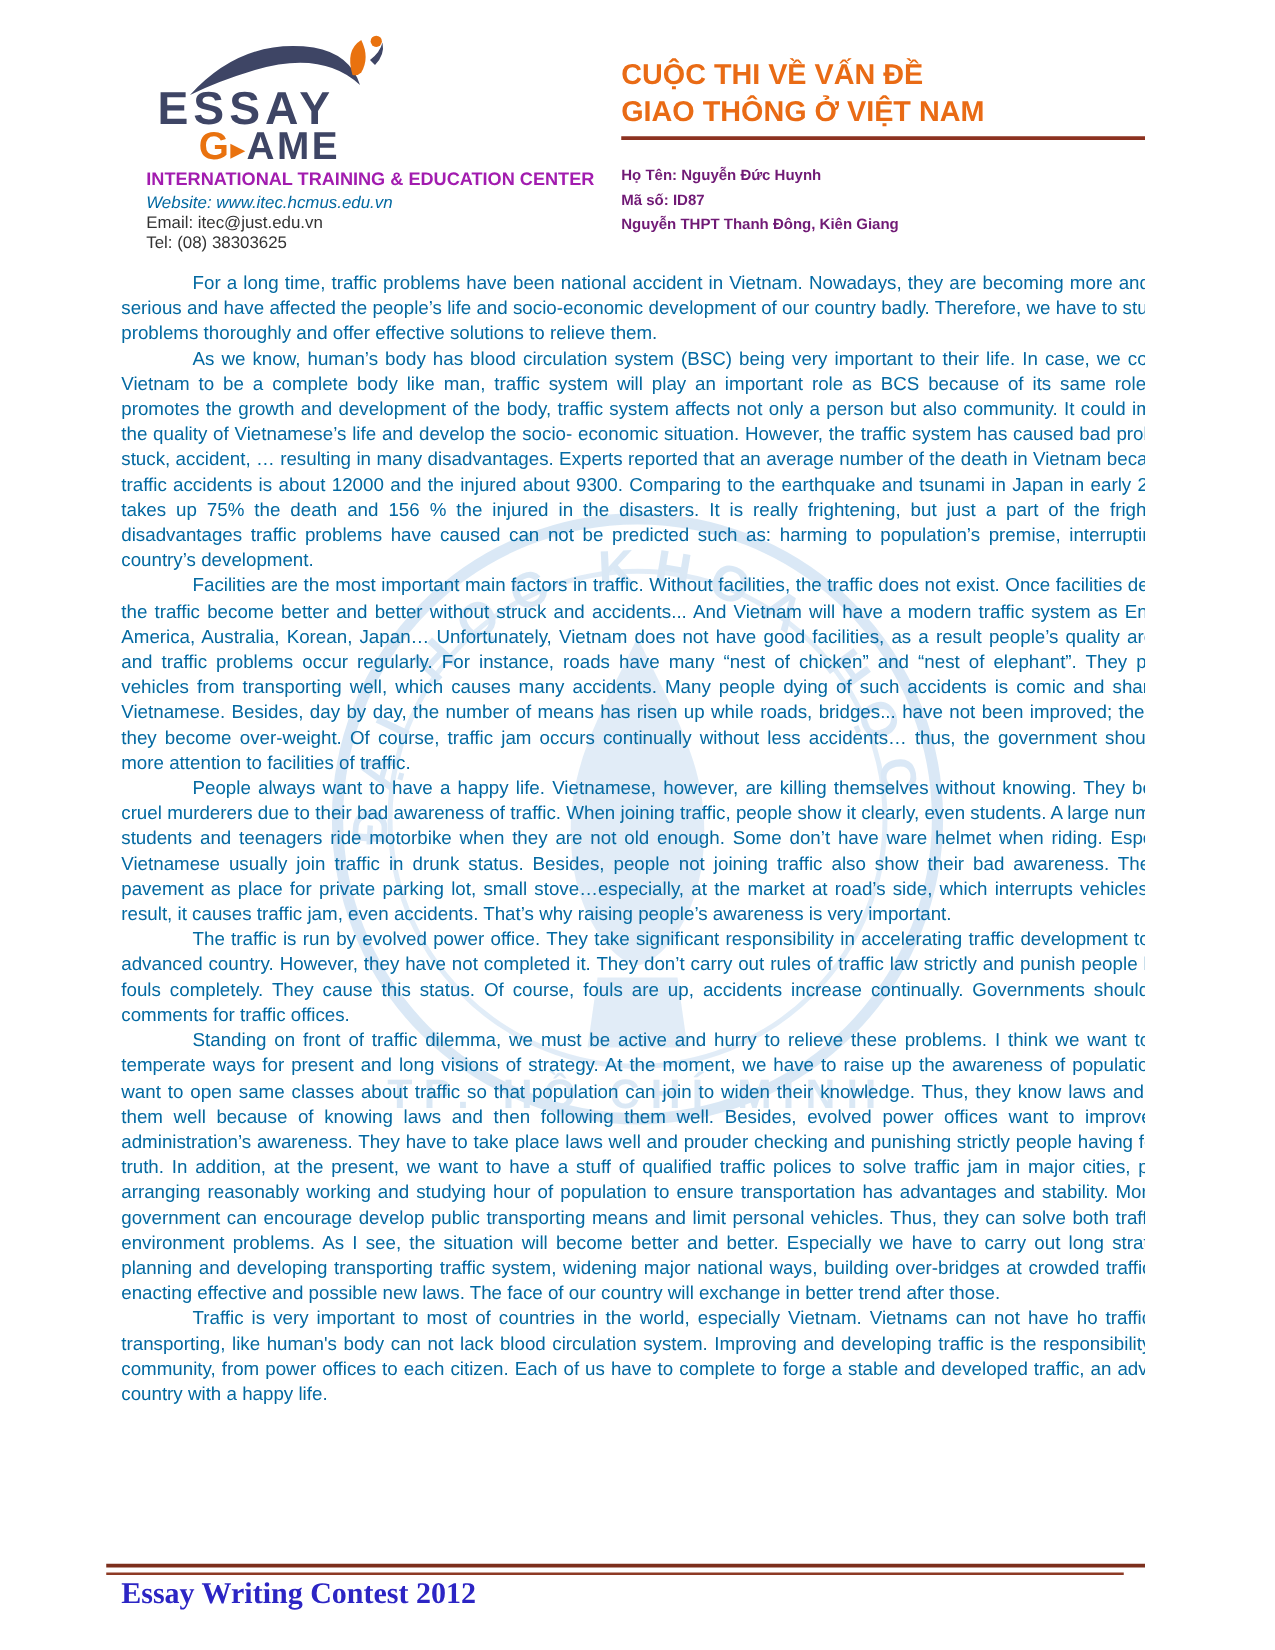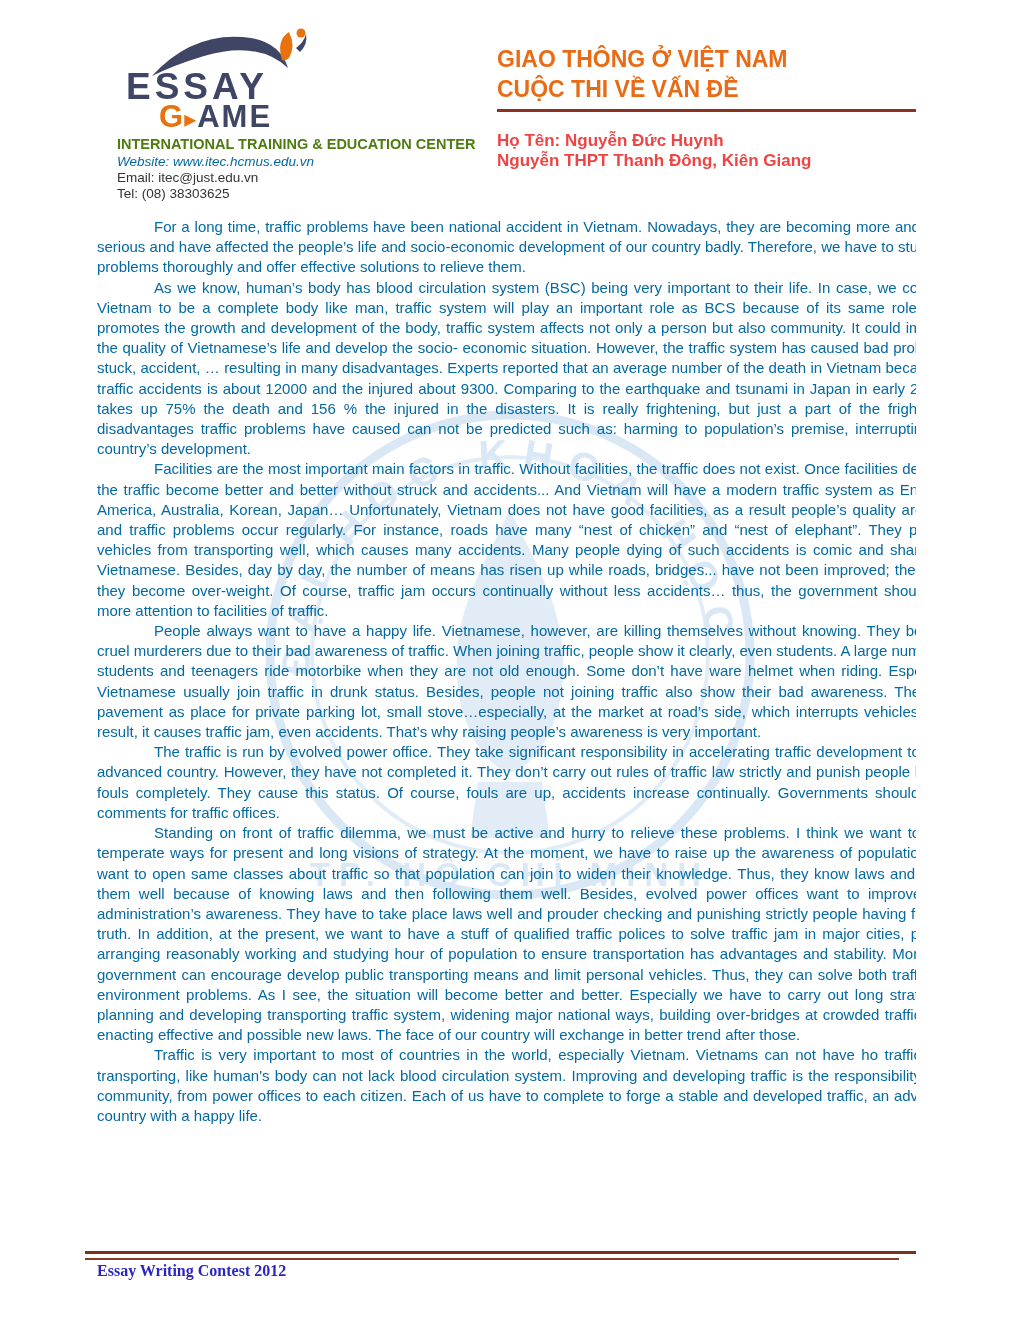--- a/index.html
+++ b/index.html
@@ -62,8 +62,8 @@
   <div class="org-tel">Tel: (08) 38303625</div>
 
   <div class="contest-title">
+    <div>CUỘC THI VỀ VẤN ĐỀ</div>
     <div>GIAO THÔNG Ở VIỆT NAM</div>
-    <div>CUỘC THI VỀ VẤN ĐỀ</div>
   </div>
   <div class="title-rule"></div>
   <div class="entrant">

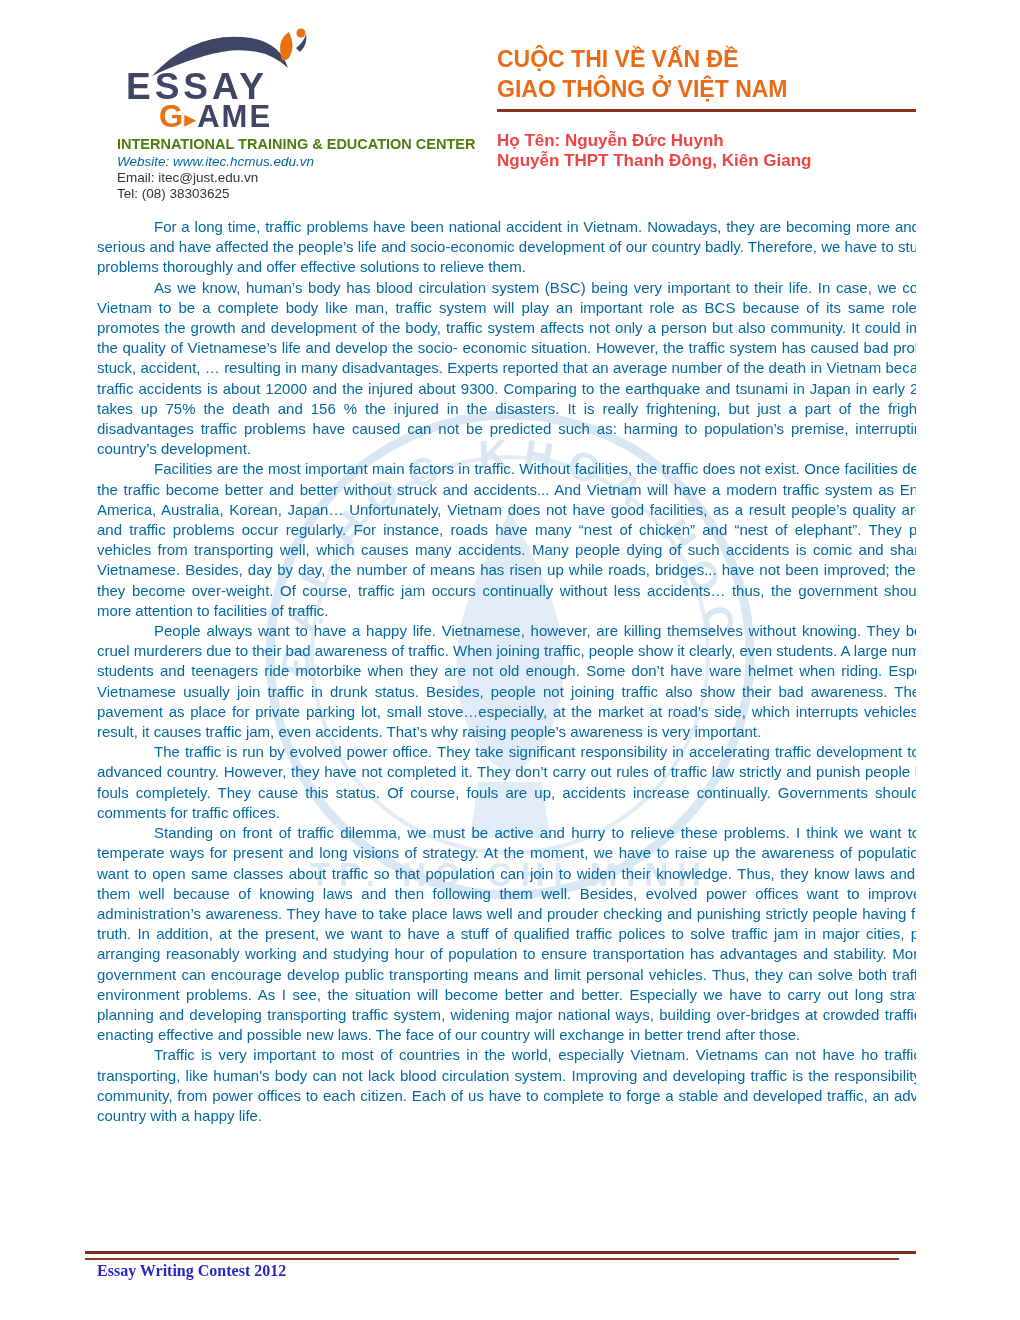--- a/index.html
+++ b/index.html
@@ -17,7 +17,7 @@
   .logo-game .g   { color:#e9720f; }
   .logo-game .nib { color:#e9720f; font-size:24px; margin:0 -1px; }
 
-  .org-name    { position:absolute; left:117px; top:136px; font-size:14.5px; font-weight:700; color:#4d7c0f;text-align:center; }
+  .org-name    { position:absolute; left:117px; top:136px; font-size:14.5px; font-weight:700; color:#a21caf;text-align:center; }
   .org-website { position:absolute; left:117px; top:154px; font-size:13.5px; font-style:italic; color:#0369a1; }
   .org-email   { position:absolute; left:117px; top:170px; font-size:13.5px; color:#333333; }
   .org-tel     { position:absolute; left:117px; top:186px; font-size:13.5px; color:#333333; }

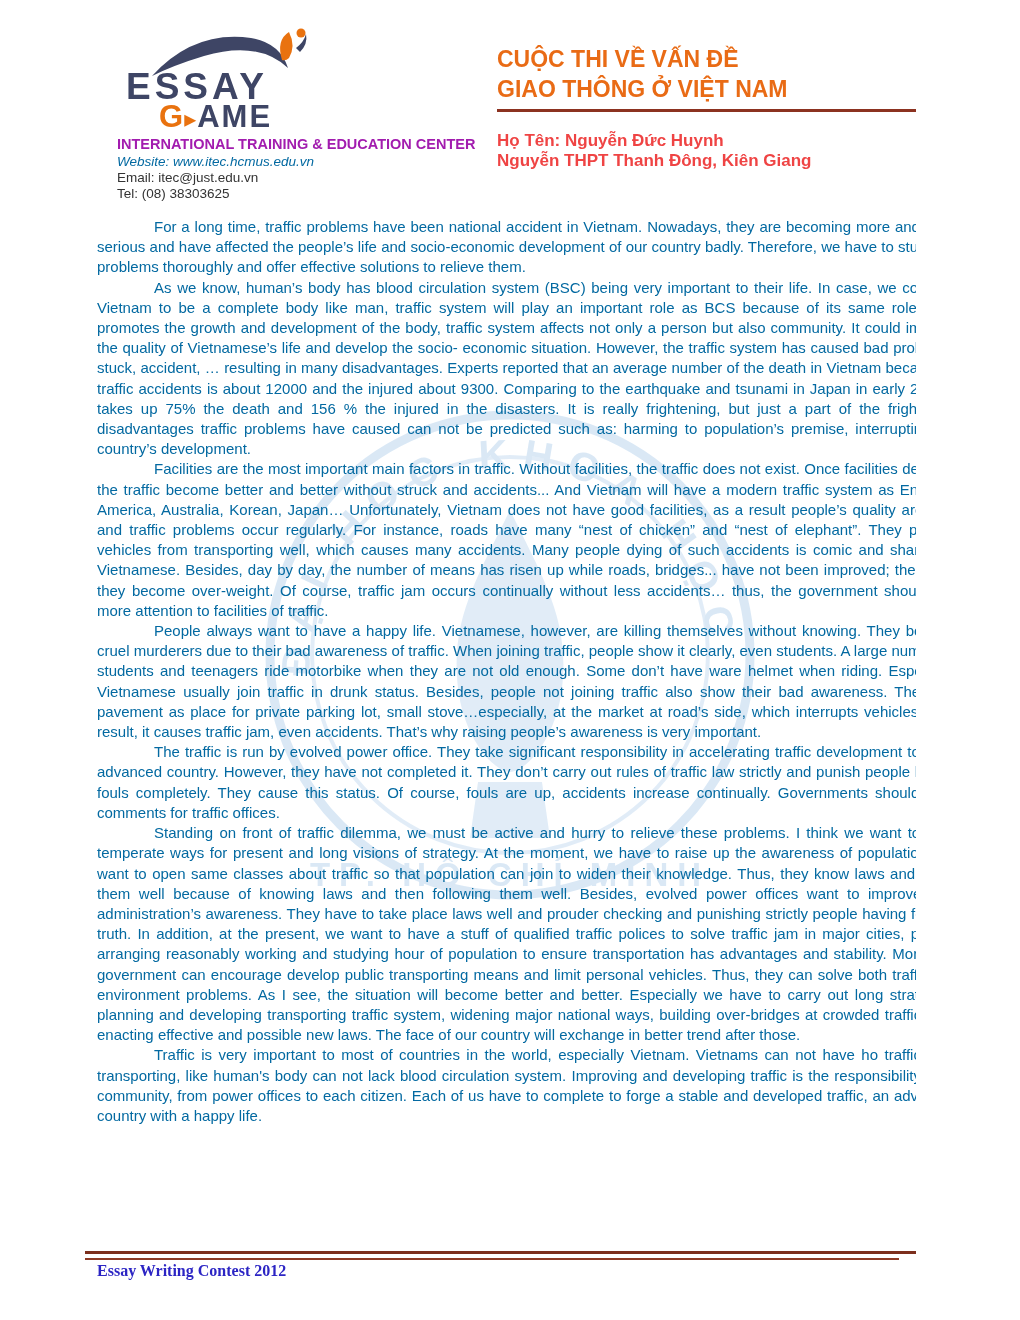--- a/index.html
+++ b/index.html
@@ -25,8 +25,8 @@
   .contest-title { position:absolute; left:497px; top:44px; font-size:23px; font-weight:700;
                    color:#e96b15; line-height:30px; white-space:nowrap; }
   .title-rule  { position:absolute; left:497px; top:109px; width:445px; height:3px; background:#8c3220; }
-  .entrant     { position:absolute; left:497px; top:131px; font-size:17px; font-weight:700;
-                 color:#ef4444; line-height:19.5px; white-space:nowrap; }
+  .entrant     { position:absolute; left:497px; top:131px; font-size:12px; font-weight:700;
+                 color:#701a75; line-height:19.5px; white-space:nowrap; }
 
   
   .essay { position:absolute; left:97px; top:217px; width:862px; z-index:2;

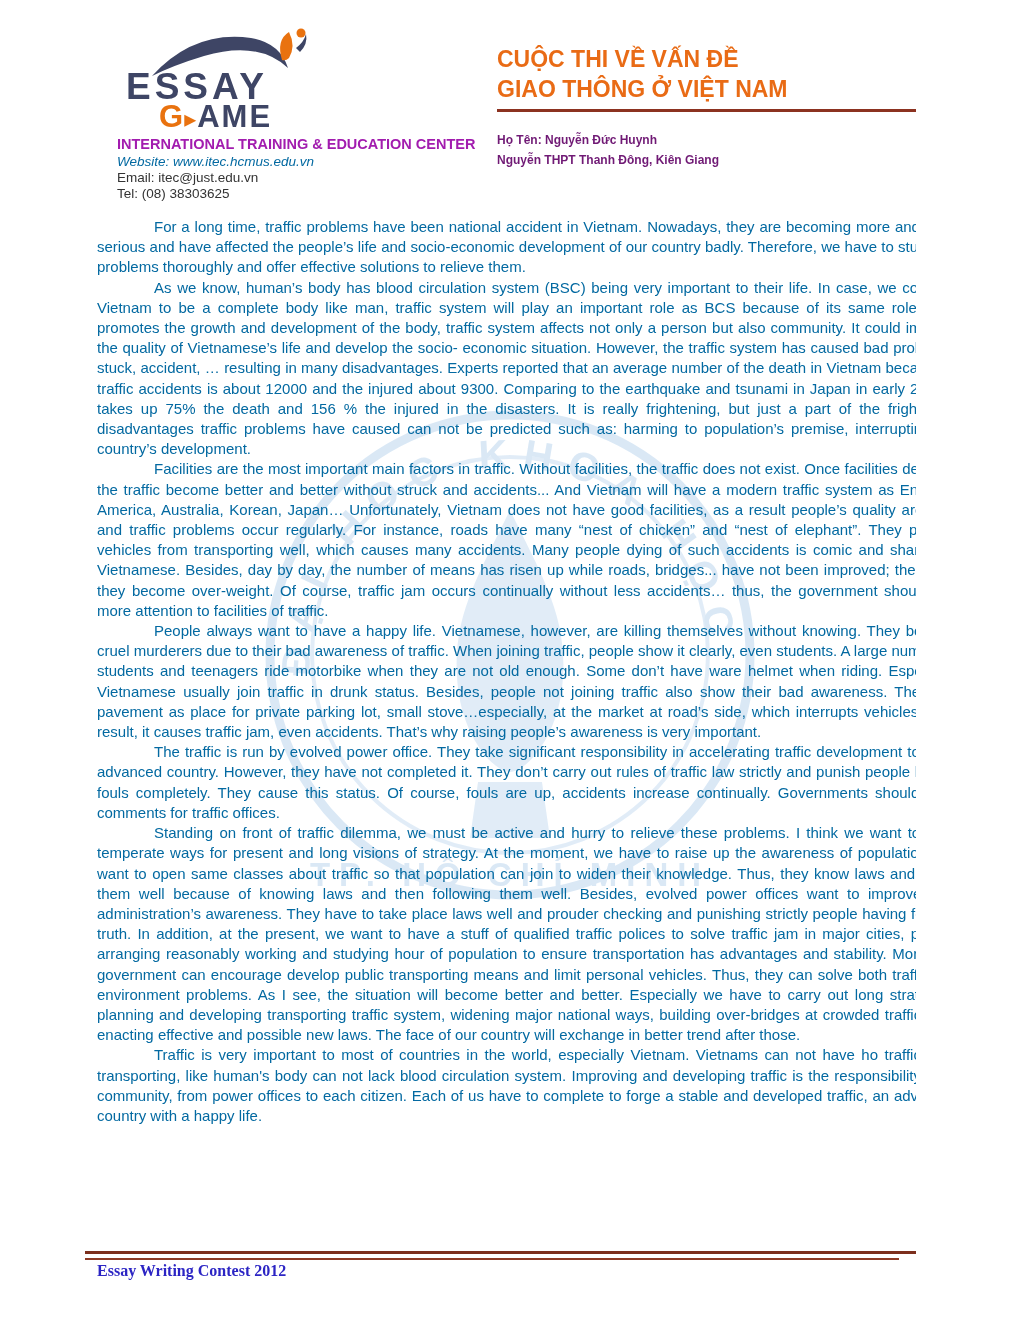--- a/index.html
+++ b/index.html
@@ -68,6 +68,7 @@
   <div class="title-rule"></div>
   <div class="entrant">
     <div>Họ Tên: Nguyễn Đức Huynh</div>
+    <div>Mã số: ID87</div>
     <div>Nguyễn THPT Thanh Đông, Kiên Giang</div>
   </div>
 

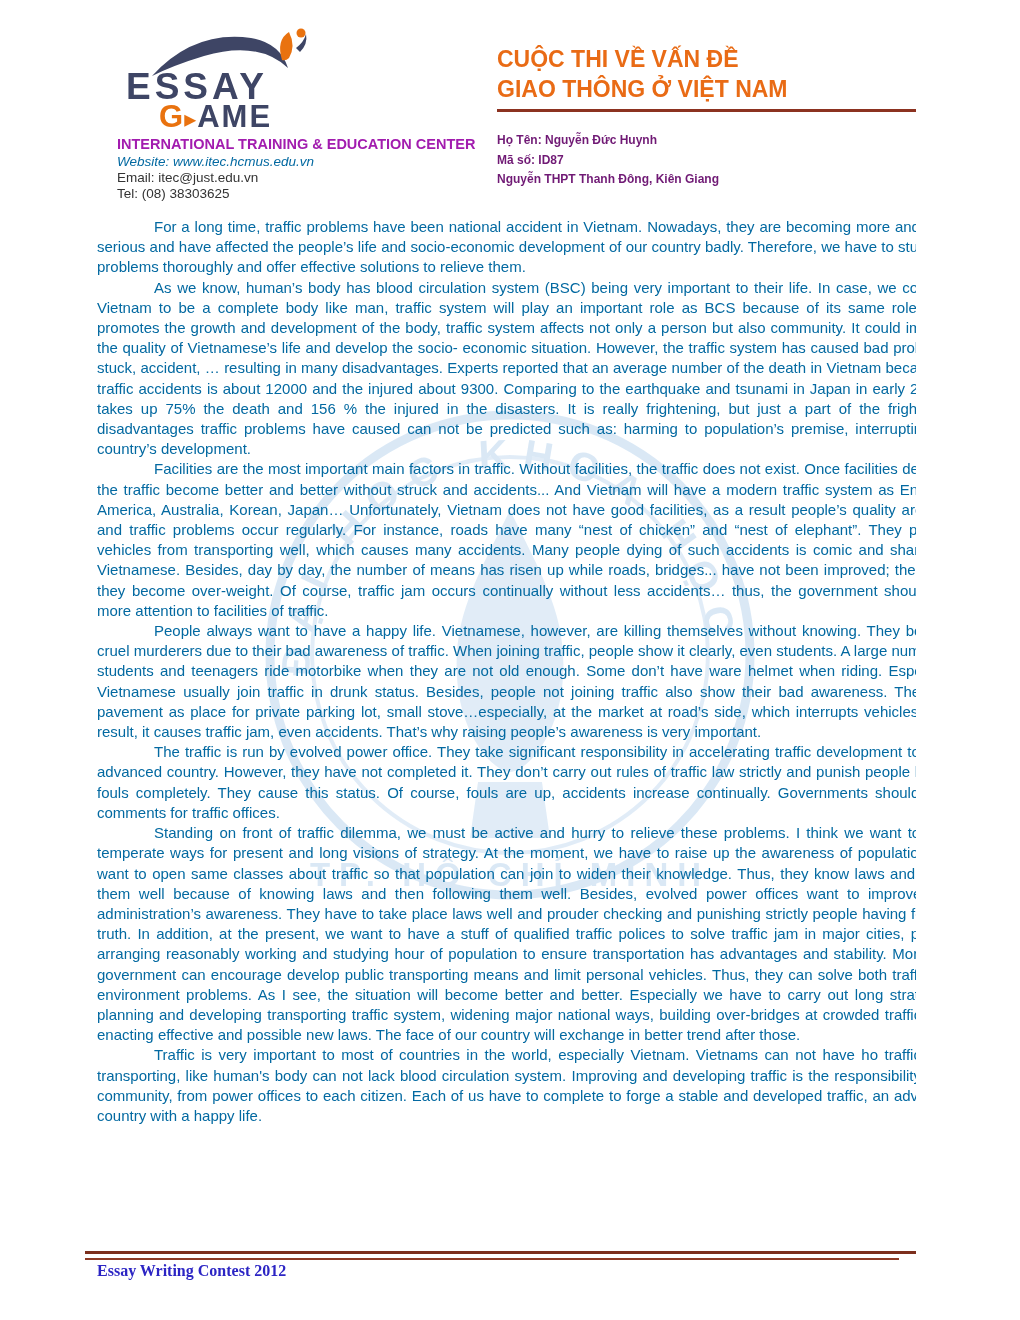--- a/index.html
+++ b/index.html
@@ -40,7 +40,7 @@
   .footer-rule-1 { position:absolute; left:85px; top:1251px; width:922px; height:3px; background:#7c2f1d; }
   .footer-rule-2 { position:absolute; left:85px; top:1258px; width:814px; height:2px; background:#8d3a25; }
   .footer-text   { position:absolute; left:97px; top:1262px; font-family:"Liberation Serif","DejaVu Serif",serif;
-                   font-size:16px; font-weight:700; color:#2c25c4; }
+                   font-size:24px; font-weight:700; color:#2c25c4; }
 </style>
 </head>
 <body>

